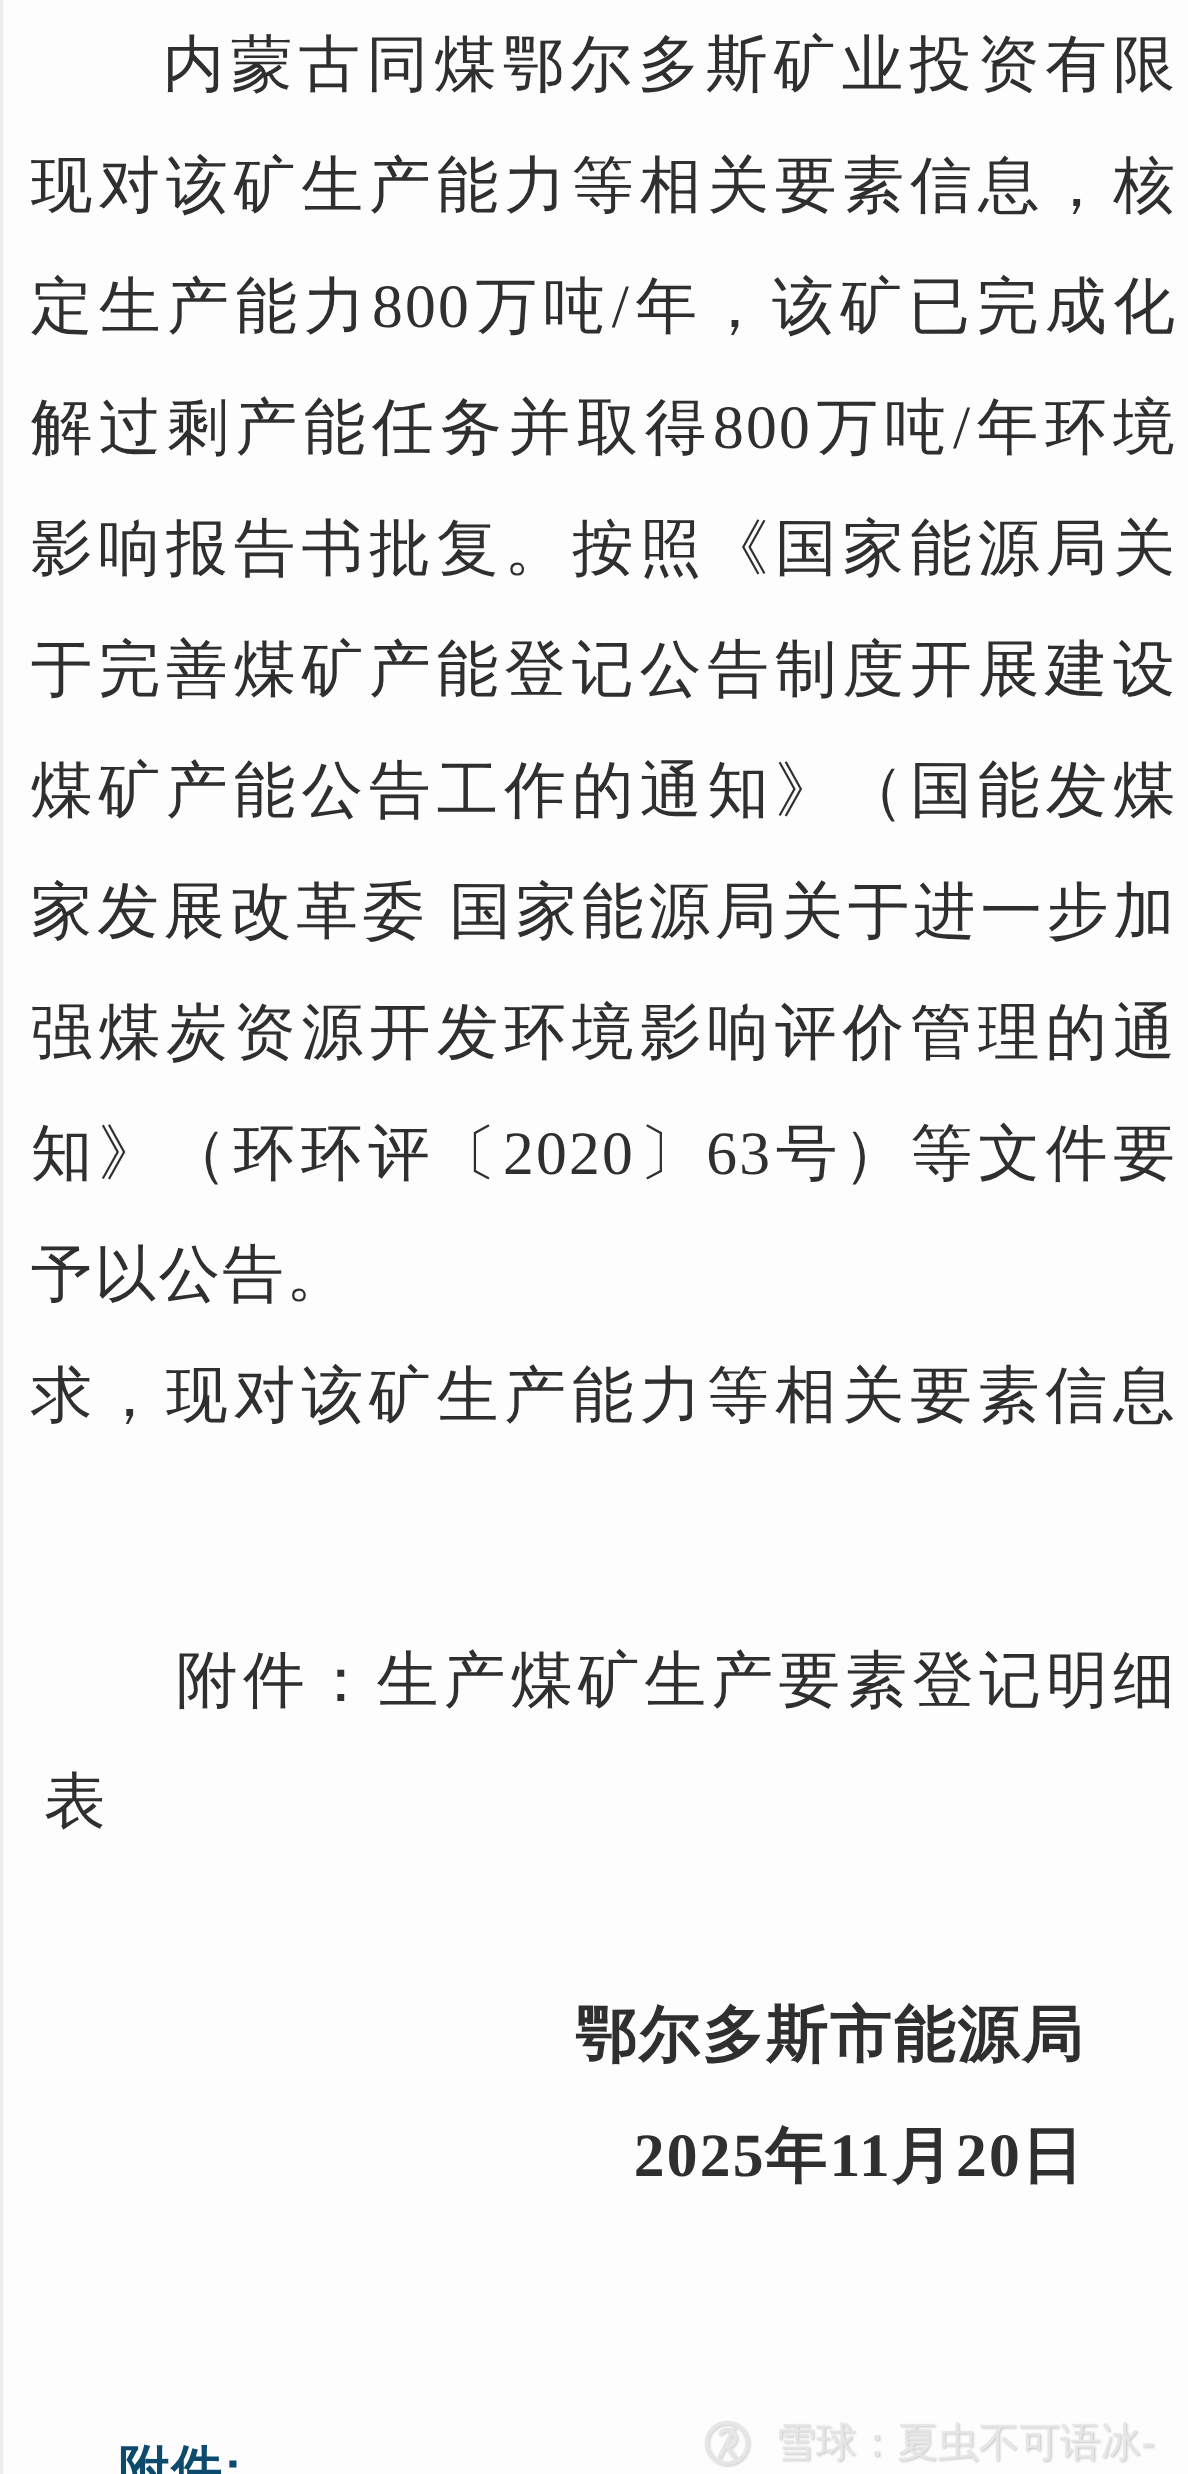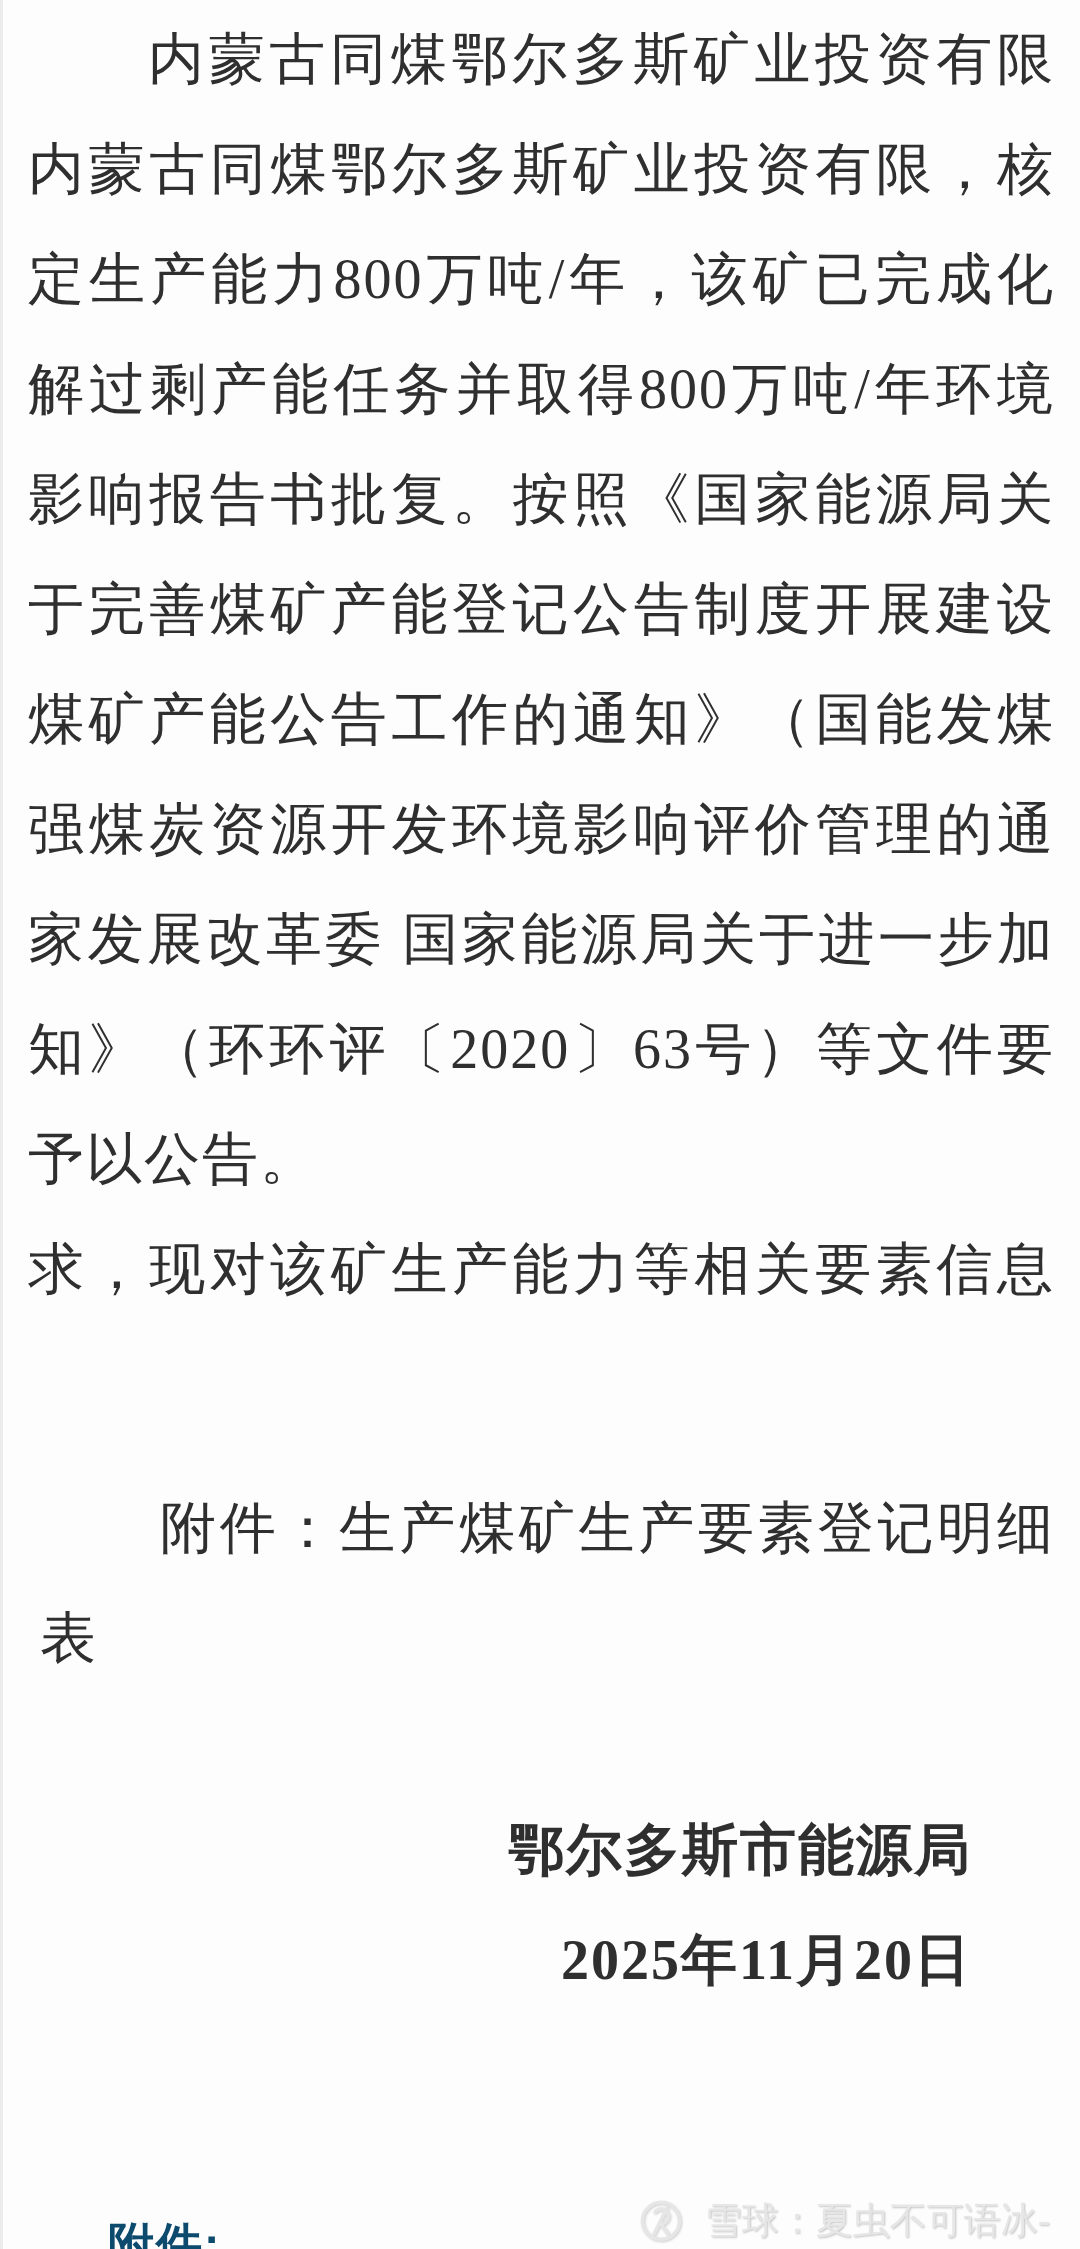--- a/index.html
+++ b/index.html
@@ -13,7 +13,7 @@
     overflow:hidden;
     position:relative;
   }
-  .content{padding:4px 25px 0 25px;}
+  .content{padding:4px 10px 0 25px;}
   .line{
     font-size:56px;
     line-height:110px;

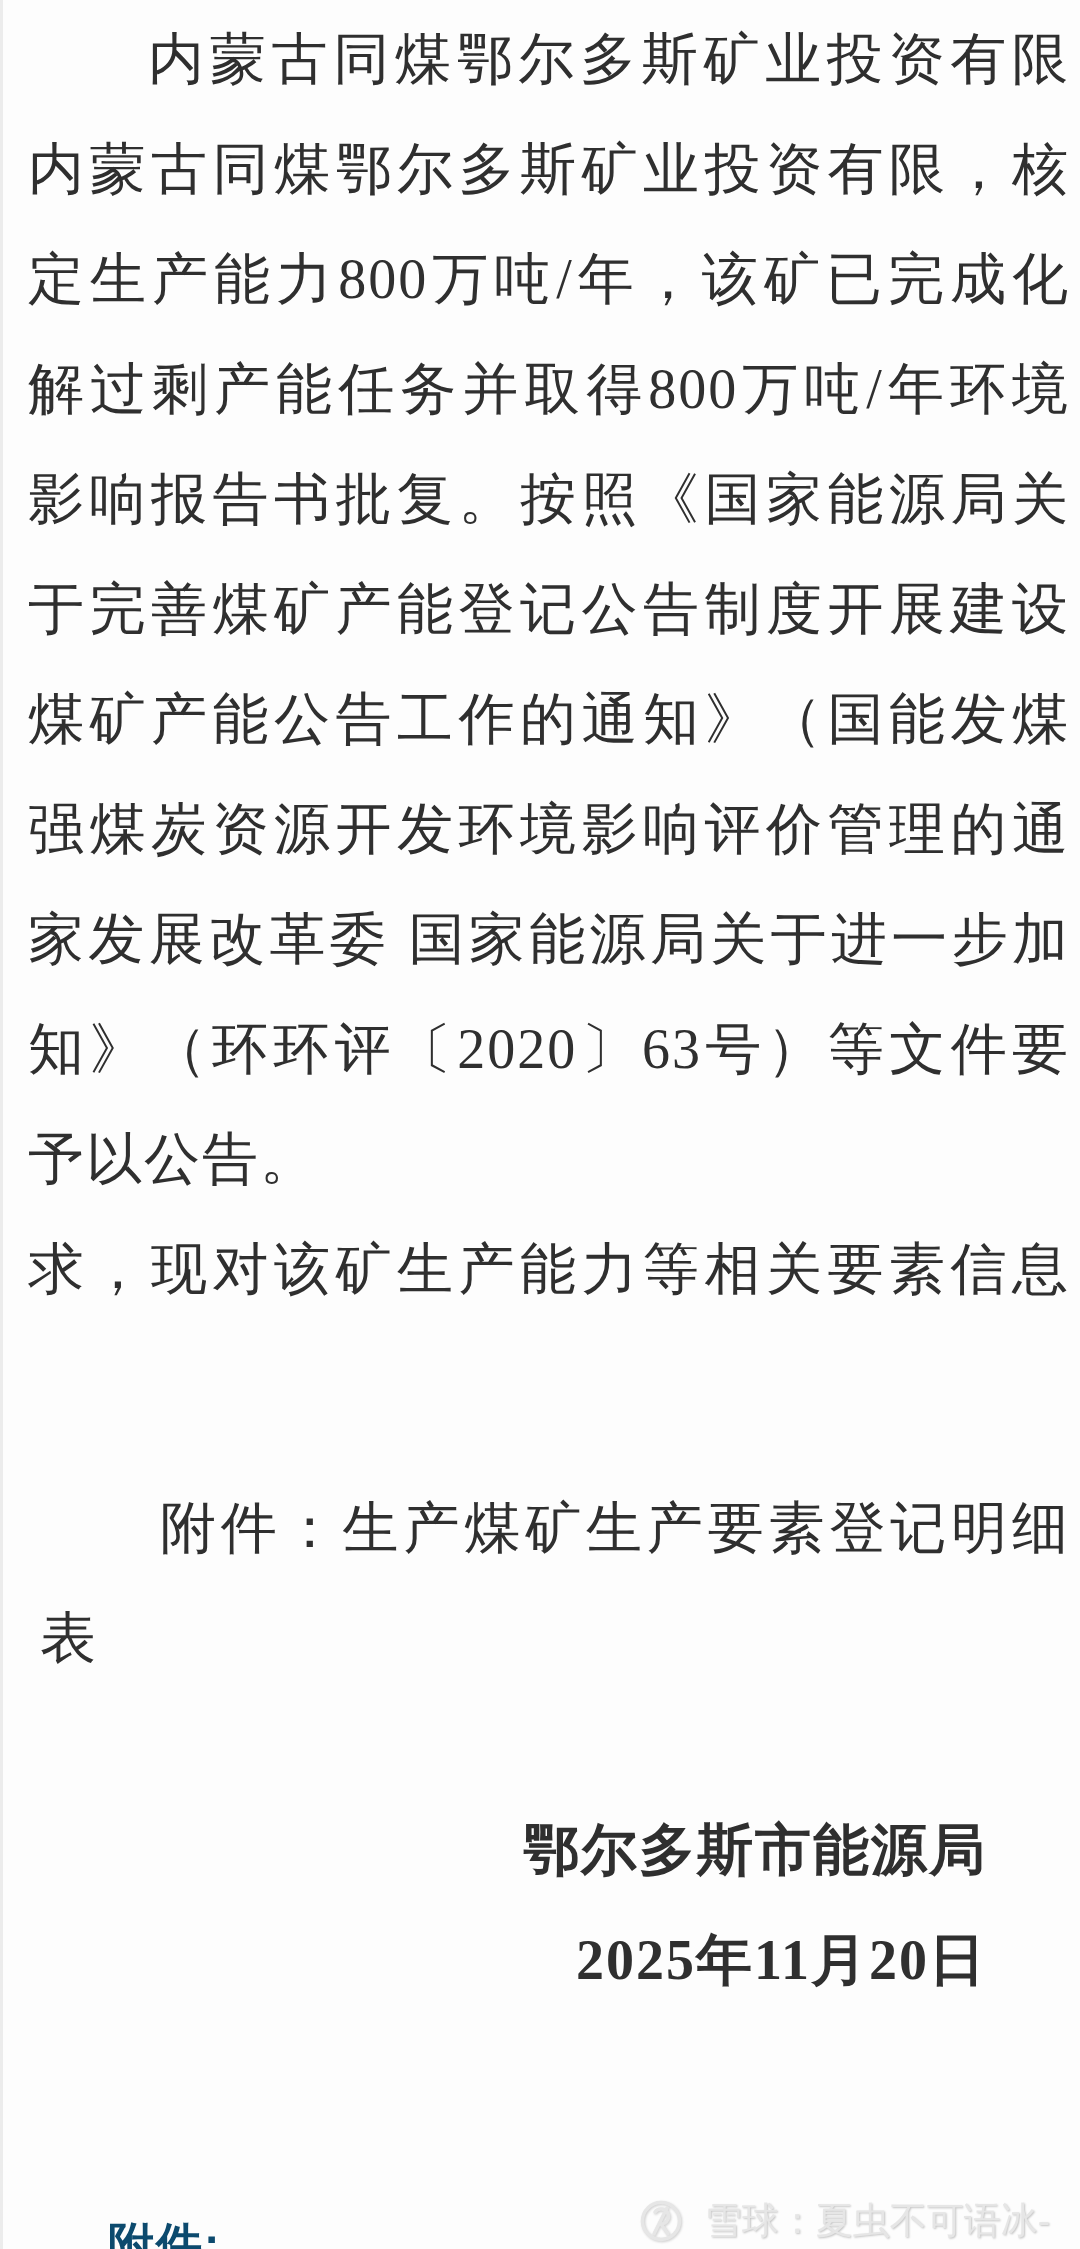--- a/index.html
+++ b/index.html
@@ -79,7 +79,7 @@
 
   <div>
     <div class="line indent">内蒙古同煤鄂尔多斯矿业投资有限</div>
-    <div class="line">内蒙古同煤鄂尔多斯矿业投资有限，核</div>
+    <div class="line">现对该矿生产能力等相关要素信息，核</div>
     <div class="line">定生产能力800万吨/年，该矿已完成化</div>
     <div class="line">解过剩产能任务并取得800万吨/年环境</div>
     <div class="line">影响报告书批复。按照《国家能源局关</div>

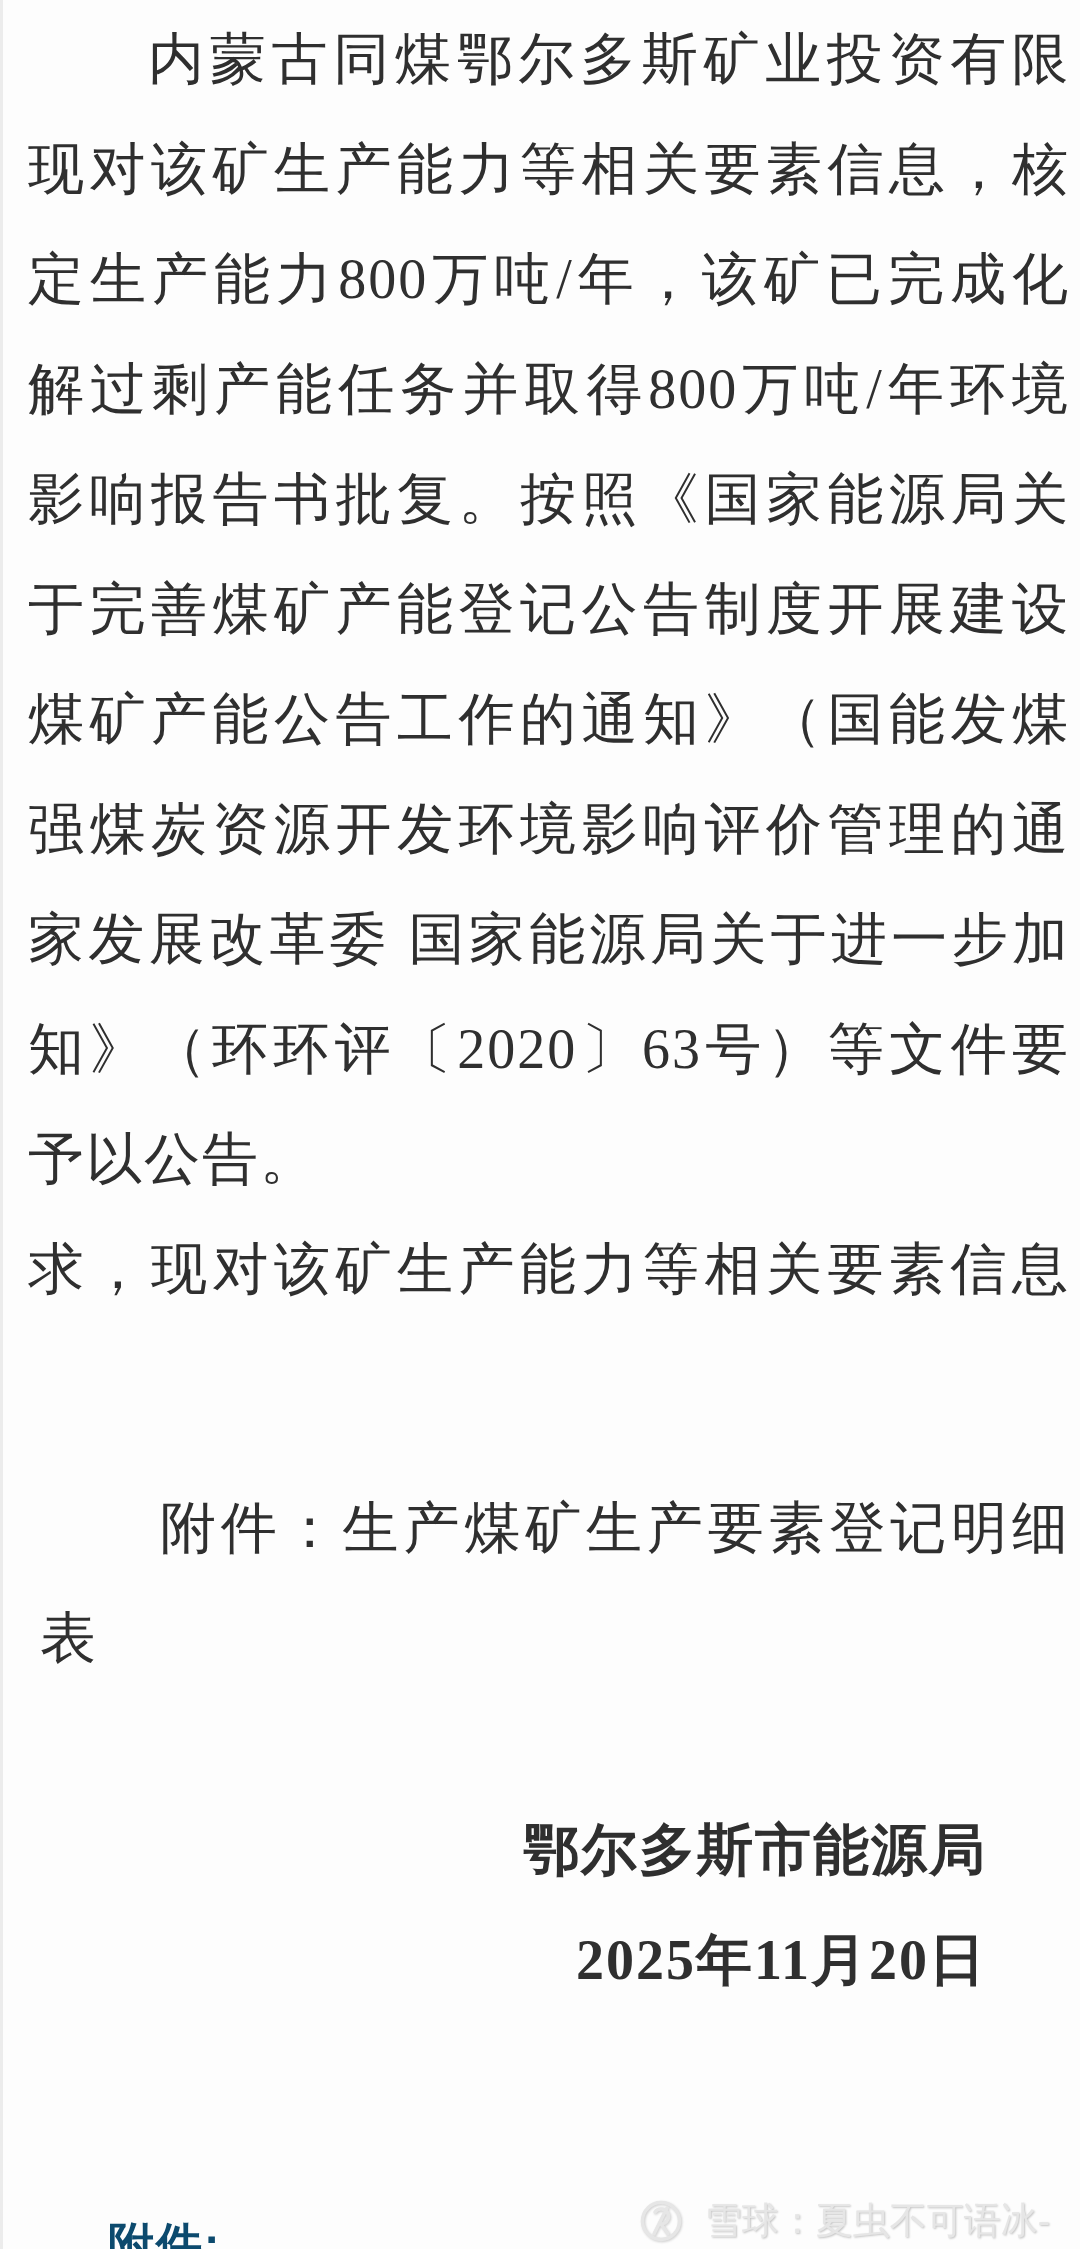--- a/index.html
+++ b/index.html
@@ -85,8 +85,8 @@
     <div class="line">影响报告书批复。按照《国家能源局关</div>
     <div class="line">于完善煤矿产能登记公告制度开展建设</div>
     <div class="line">煤矿产能公告工作的通知》（国能发煤</div>
+    <div class="line">家发展改革委 国家能源局关于进一步加</div>
     <div class="line">强煤炭资源开发环境影响评价管理的通</div>
-    <div class="line">家发展改革委 国家能源局关于进一步加</div>
     <div class="line">知》（环环评〔2020〕63号）等文件要</div>
     <div class="line end">予以公告。</div>
     <div class="line">求，现对该矿生产能力等相关要素信息</div>

